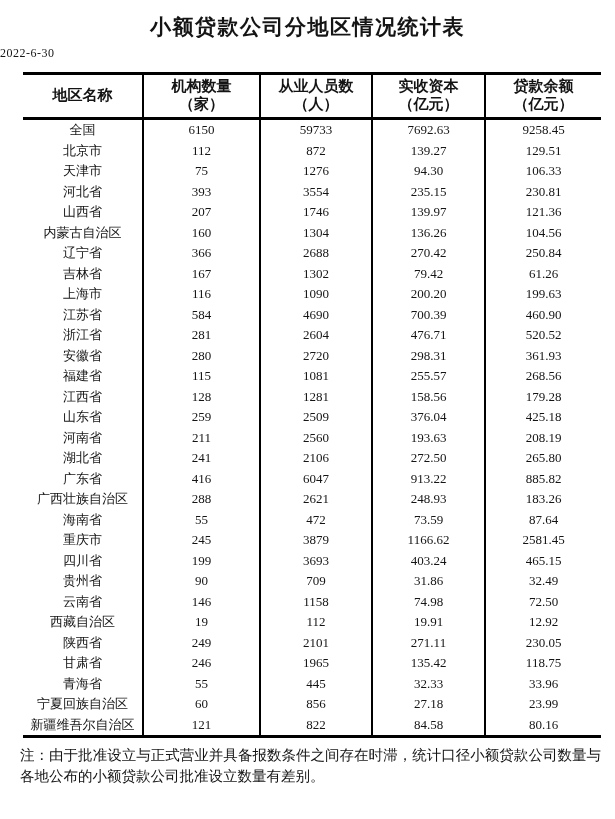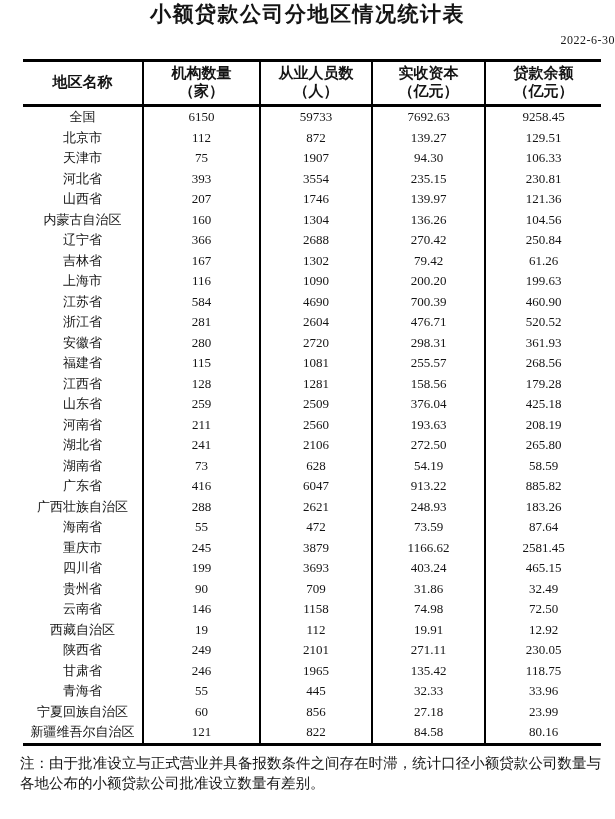--- a/index.html
+++ b/index.html
@@ -18,6 +18,7 @@
     text-align: center;
     font-size: 21px;
     font-weight: bold;
+    padding-top: 13px;
     letter-spacing: 1.5px;
   }
   .doc-date {

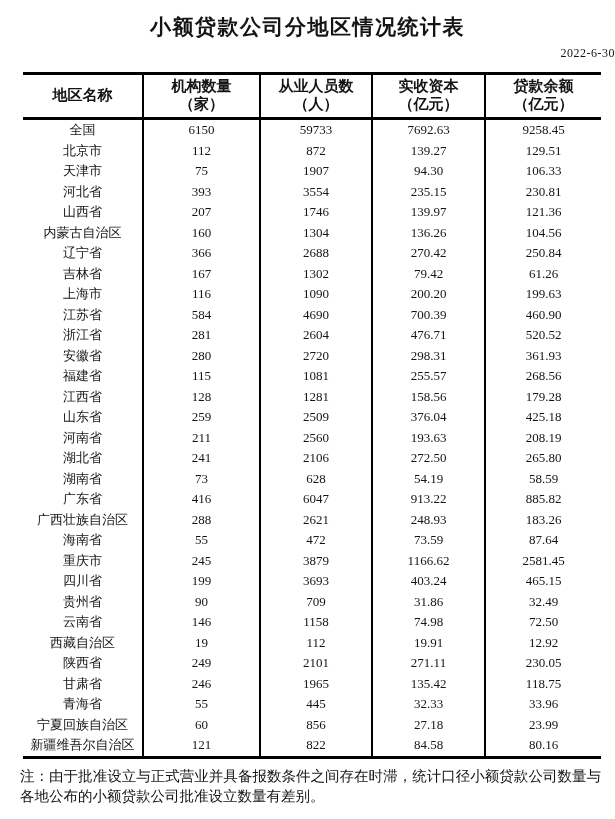--- a/index.html
+++ b/index.html
@@ -22,7 +22,7 @@
     letter-spacing: 1.5px;
   }
   .doc-date {
-    text-align: right;
+    text-align: left;
     font-size: 12px;
     margin-top: 5px;
     letter-spacing: 0.5px;

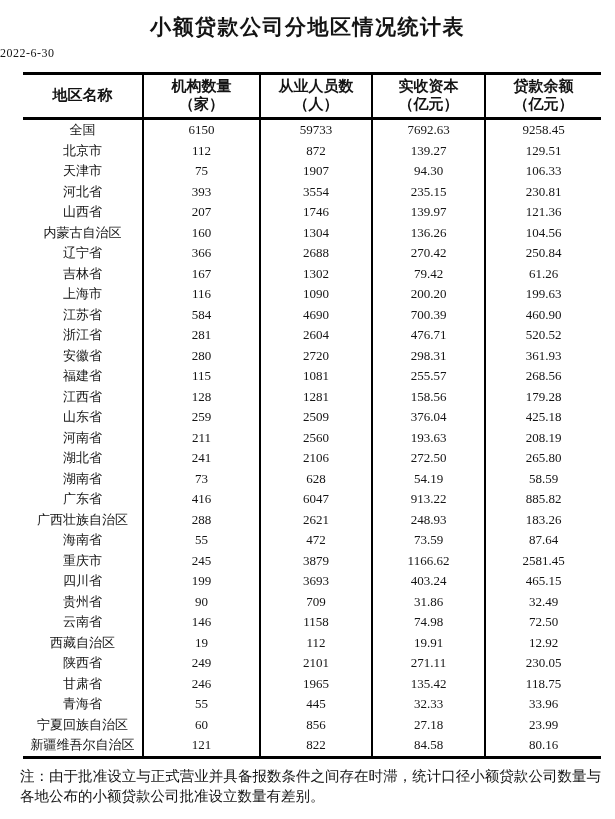--- a/index.html
+++ b/index.html
@@ -121,7 +121,7 @@
       <tr>
         <td>天津市</td>
         <td>75</td>
-        <td>1907</td>
+        <td>1276</td>
         <td>94.30</td>
         <td>106.33</td>
       </tr>

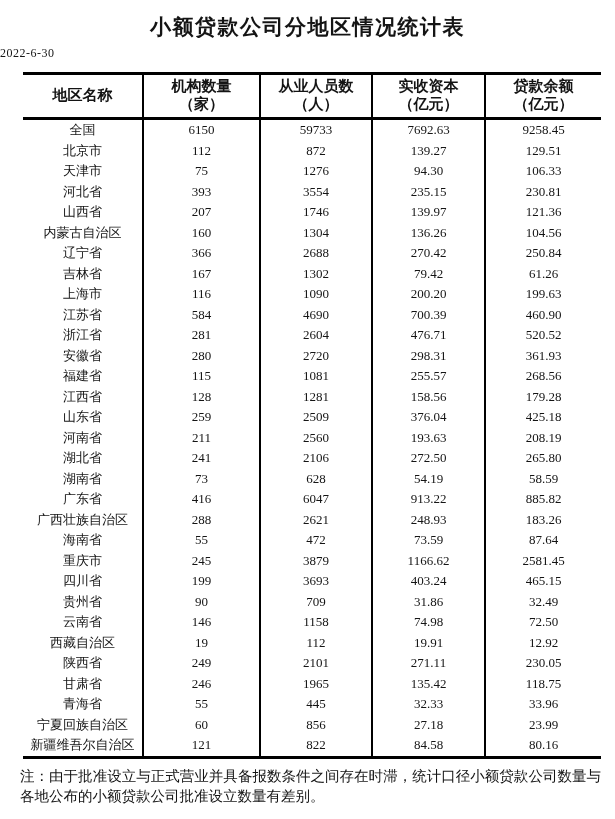--- a/index.html
+++ b/index.html
@@ -224,13 +224,6 @@
         <td>265.80</td>
       </tr>
       <tr>
-        <td>湖南省</td>
-        <td>73</td>
-        <td>628</td>
-        <td>54.19</td>
-        <td>58.59</td>
-      </tr>
-      <tr>
         <td>广东省</td>
         <td>416</td>
         <td>6047</td>

